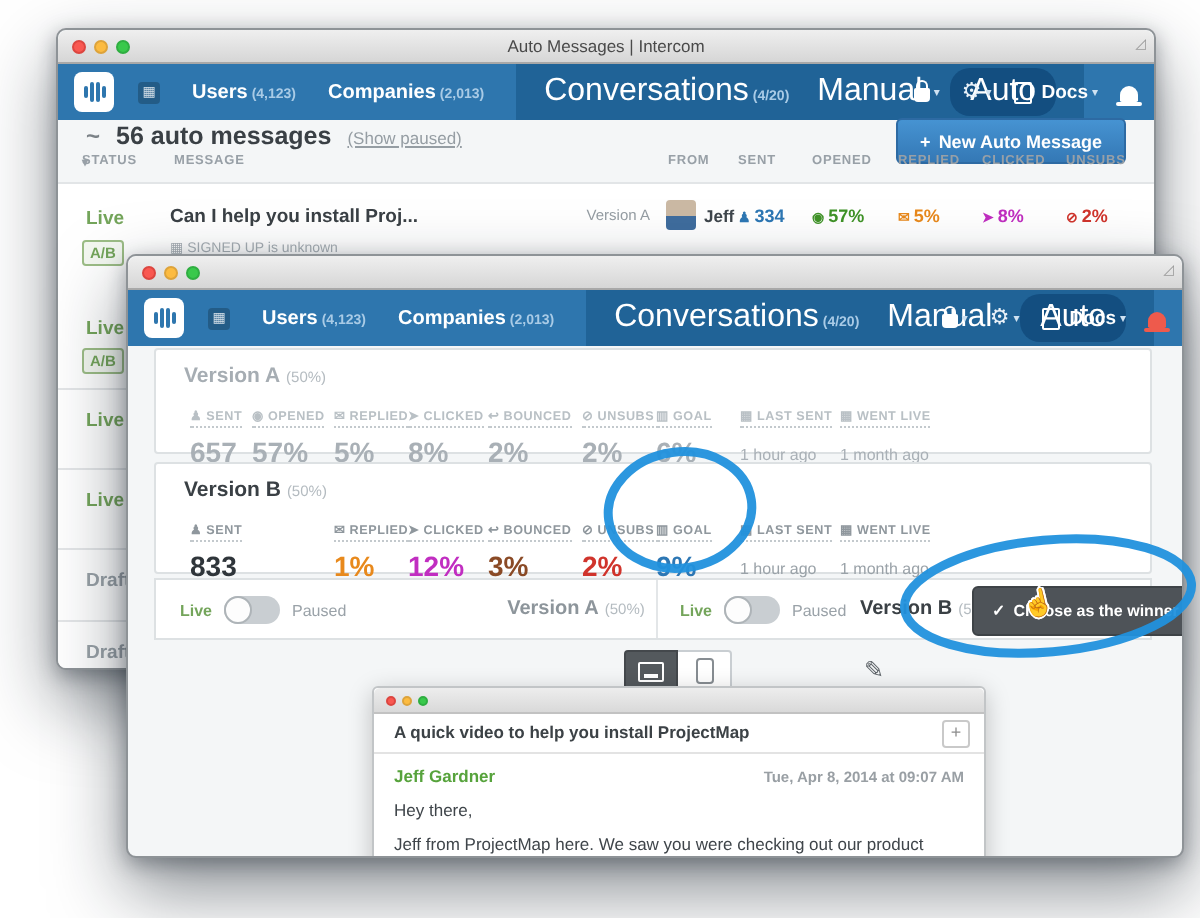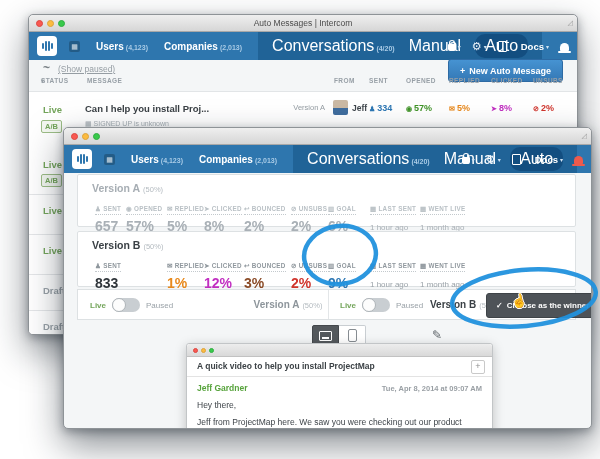--- a/index.html
+++ b/index.html
@@ -33,7 +33,7 @@
   .i-bag{width:8px;height:7px;background:#fff;border-radius:1px 1px 2px 2px;position:relative;margin-top:3px;}
   .i-bag:before{content:'';position:absolute;top:-4px;left:1px;width:4px;height:4px;border:1px solid #fff;border-bottom:none;border-radius:4px 4px 0 0;}
   .i-page{width:7px;height:9px;border:1px solid #fff;border-radius:1px;}
-  .docs-lbl{font-size:9.5px;font-weight:bold;margin-left:12px;}
+  .docs-lbl{font-size:9.5px;font-weight:bold;margin-left:3px;}
   .i-bell{width:9px;height:8px;background:#fff;border-radius:5px 5px 1px 1px;position:relative;margin-top:2px;}
   .i-bell:after{content:'';position:absolute;left:-2px;bottom:-2px;width:13px;height:2px;background:inherit;border-radius:1px;}
   .bell-red{background:#ee5a4c;}

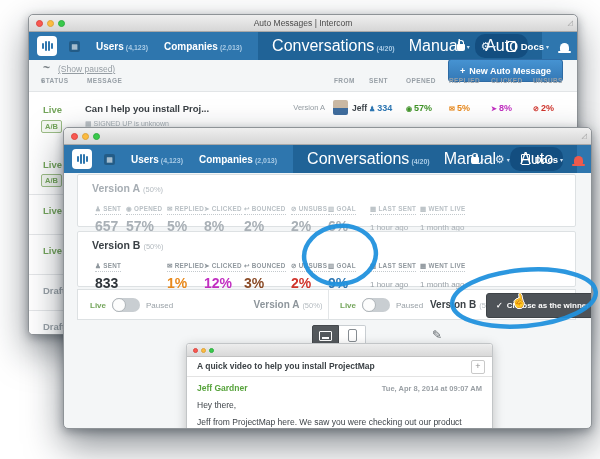--- a/index.html
+++ b/index.html
@@ -183,6 +183,7 @@
 
     <div class="bk-head">
       <span class="tilde">~</span>
+      <span class="bk-title">56 auto messages</span>
       <span class="show-paused">(Show paused)</span>
     </div>
     <div class="new-btn">

